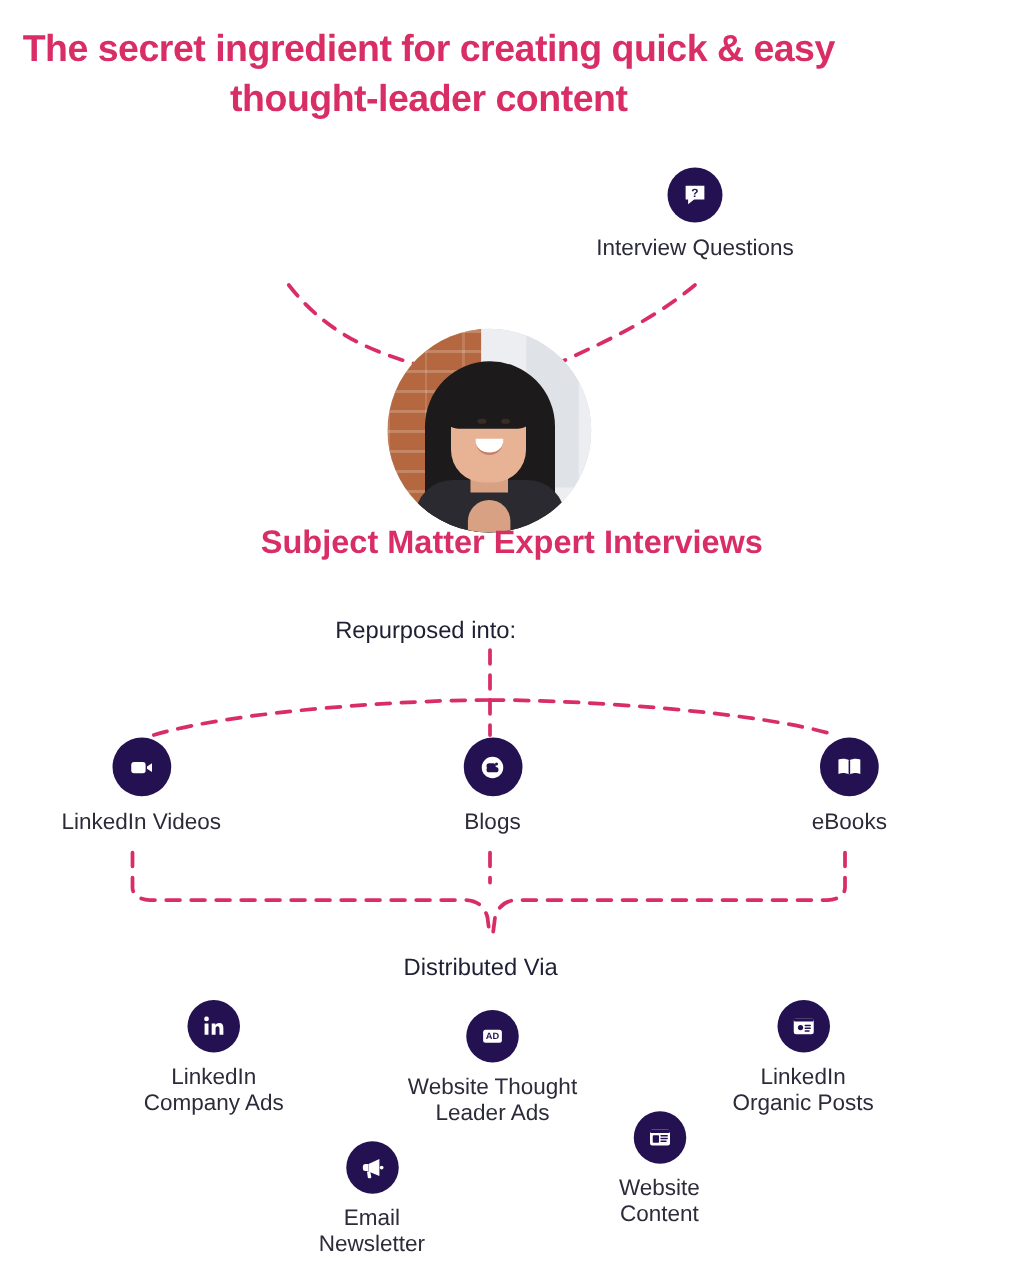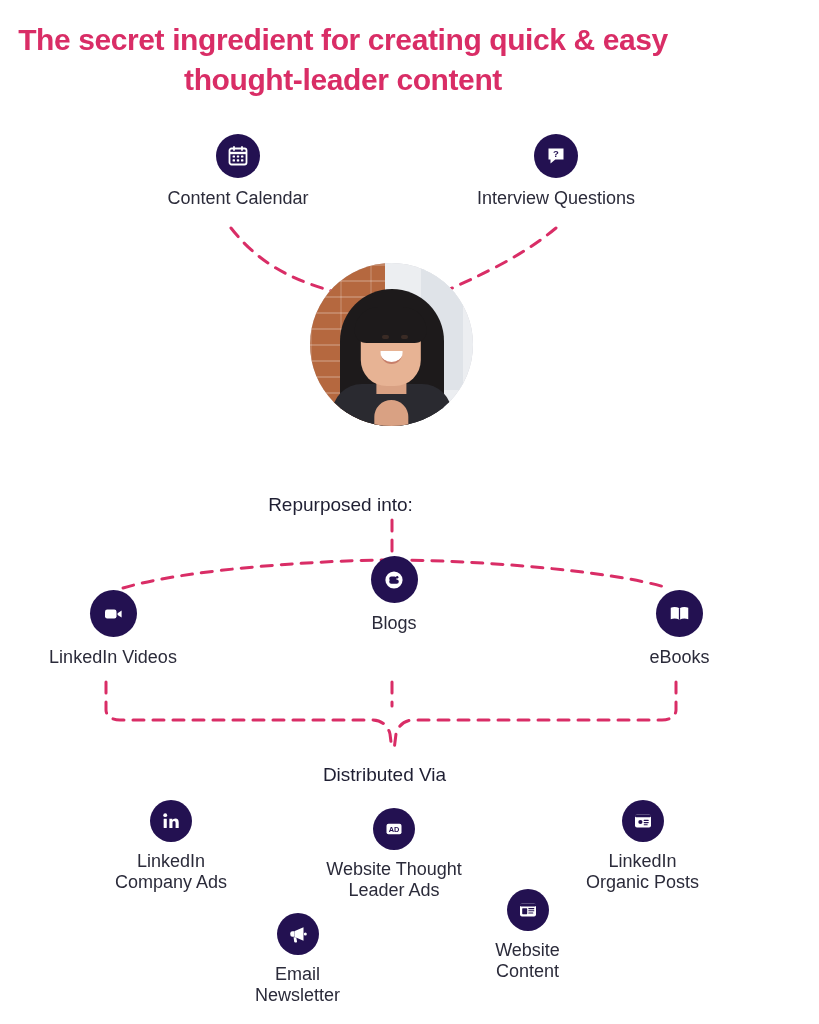--- a/index.html
+++ b/index.html
@@ -213,24 +213,6 @@
     </g>
   </svg>
 
-  <div class="node n-calendar">
-    <div class="icon-circle">
-      <svg width="24" height="24" viewBox="0 0 24 24" fill="none" stroke="#ffffff" stroke-width="1.8">
-        <rect x="3.5" y="4.5" width="17" height="16" rx="2"></rect>
-        <path d="M3.5 9h17" stroke-width="2.4"></path>
-        <path d="M8 3v3M16 3v3" stroke-linecap="round"></path>
-        <g fill="#ffffff" stroke="none">
-          <rect x="6.6" y="11.4" width="2.4" height="2.2" rx="0.5"></rect>
-          <rect x="10.8" y="11.4" width="2.4" height="2.2" rx="0.5"></rect>
-          <rect x="15" y="11.4" width="2.4" height="2.2" rx="0.5"></rect>
-          <rect x="6.6" y="15.2" width="2.4" height="2.2" rx="0.5"></rect>
-          <rect x="10.8" y="15.2" width="2.4" height="2.2" rx="0.5"></rect>
-          <rect x="15" y="15.2" width="2.4" height="2.2" rx="0.5"></rect>
-        </g>
-      </svg>
-    </div>
-    <div class="node-label">Content Calendar</div>
-  </div>
 
   <div class="node n-interview">
     <div class="icon-circle">

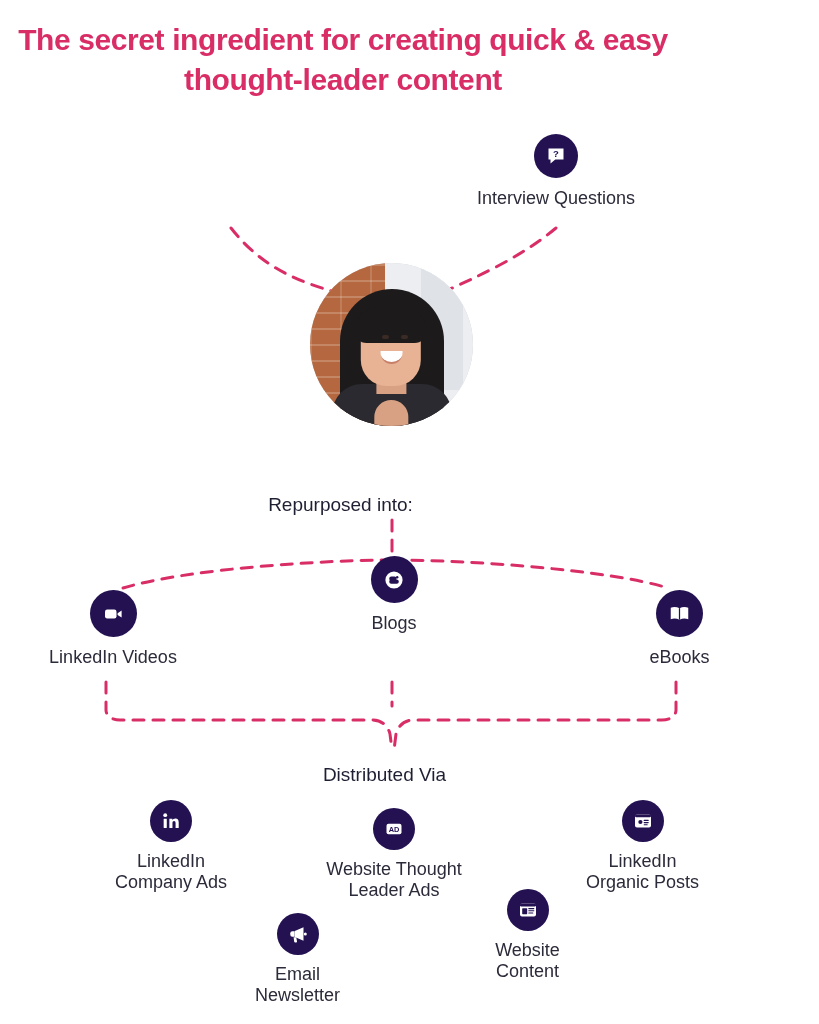--- a/index.html
+++ b/index.html
@@ -241,6 +241,7 @@
     </div>
   </div>
 
+  <div class="sme-title">Subject Matter Expert Interviews</div>
 
   <div class="section-label lbl-repurposed">Repurposed into:</div>
 

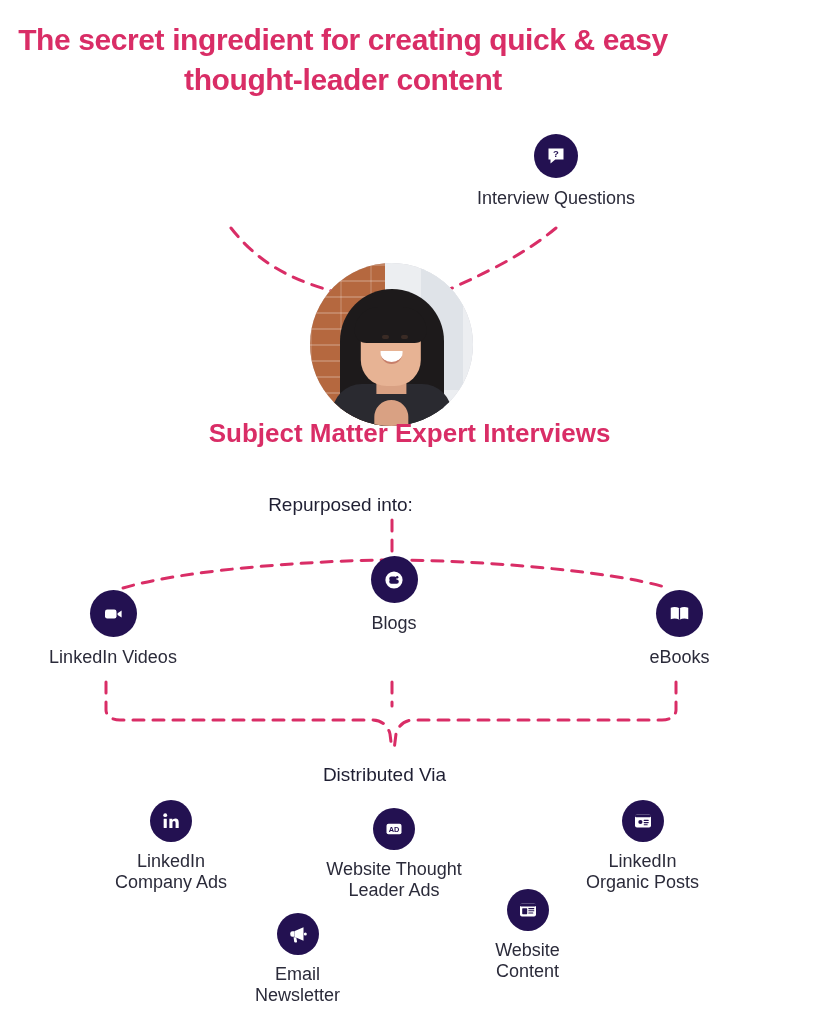--- a/index.html
+++ b/index.html
@@ -166,7 +166,7 @@
 
   
   .n-linkedin-videos { left: 33px; top: 590px; width: 160px; }
-  .n-blogs { left: 334px; top: 556px; width: 120px; text-align: center; }
+  .n-blogs { left: 334px; top: 590px; width: 120px; text-align: center; }
   .n-ebooks { left: 616px; top: 590px; width: 127px; }
   .row2 .icon-circle { width: 47px; height: 47px; }
 

